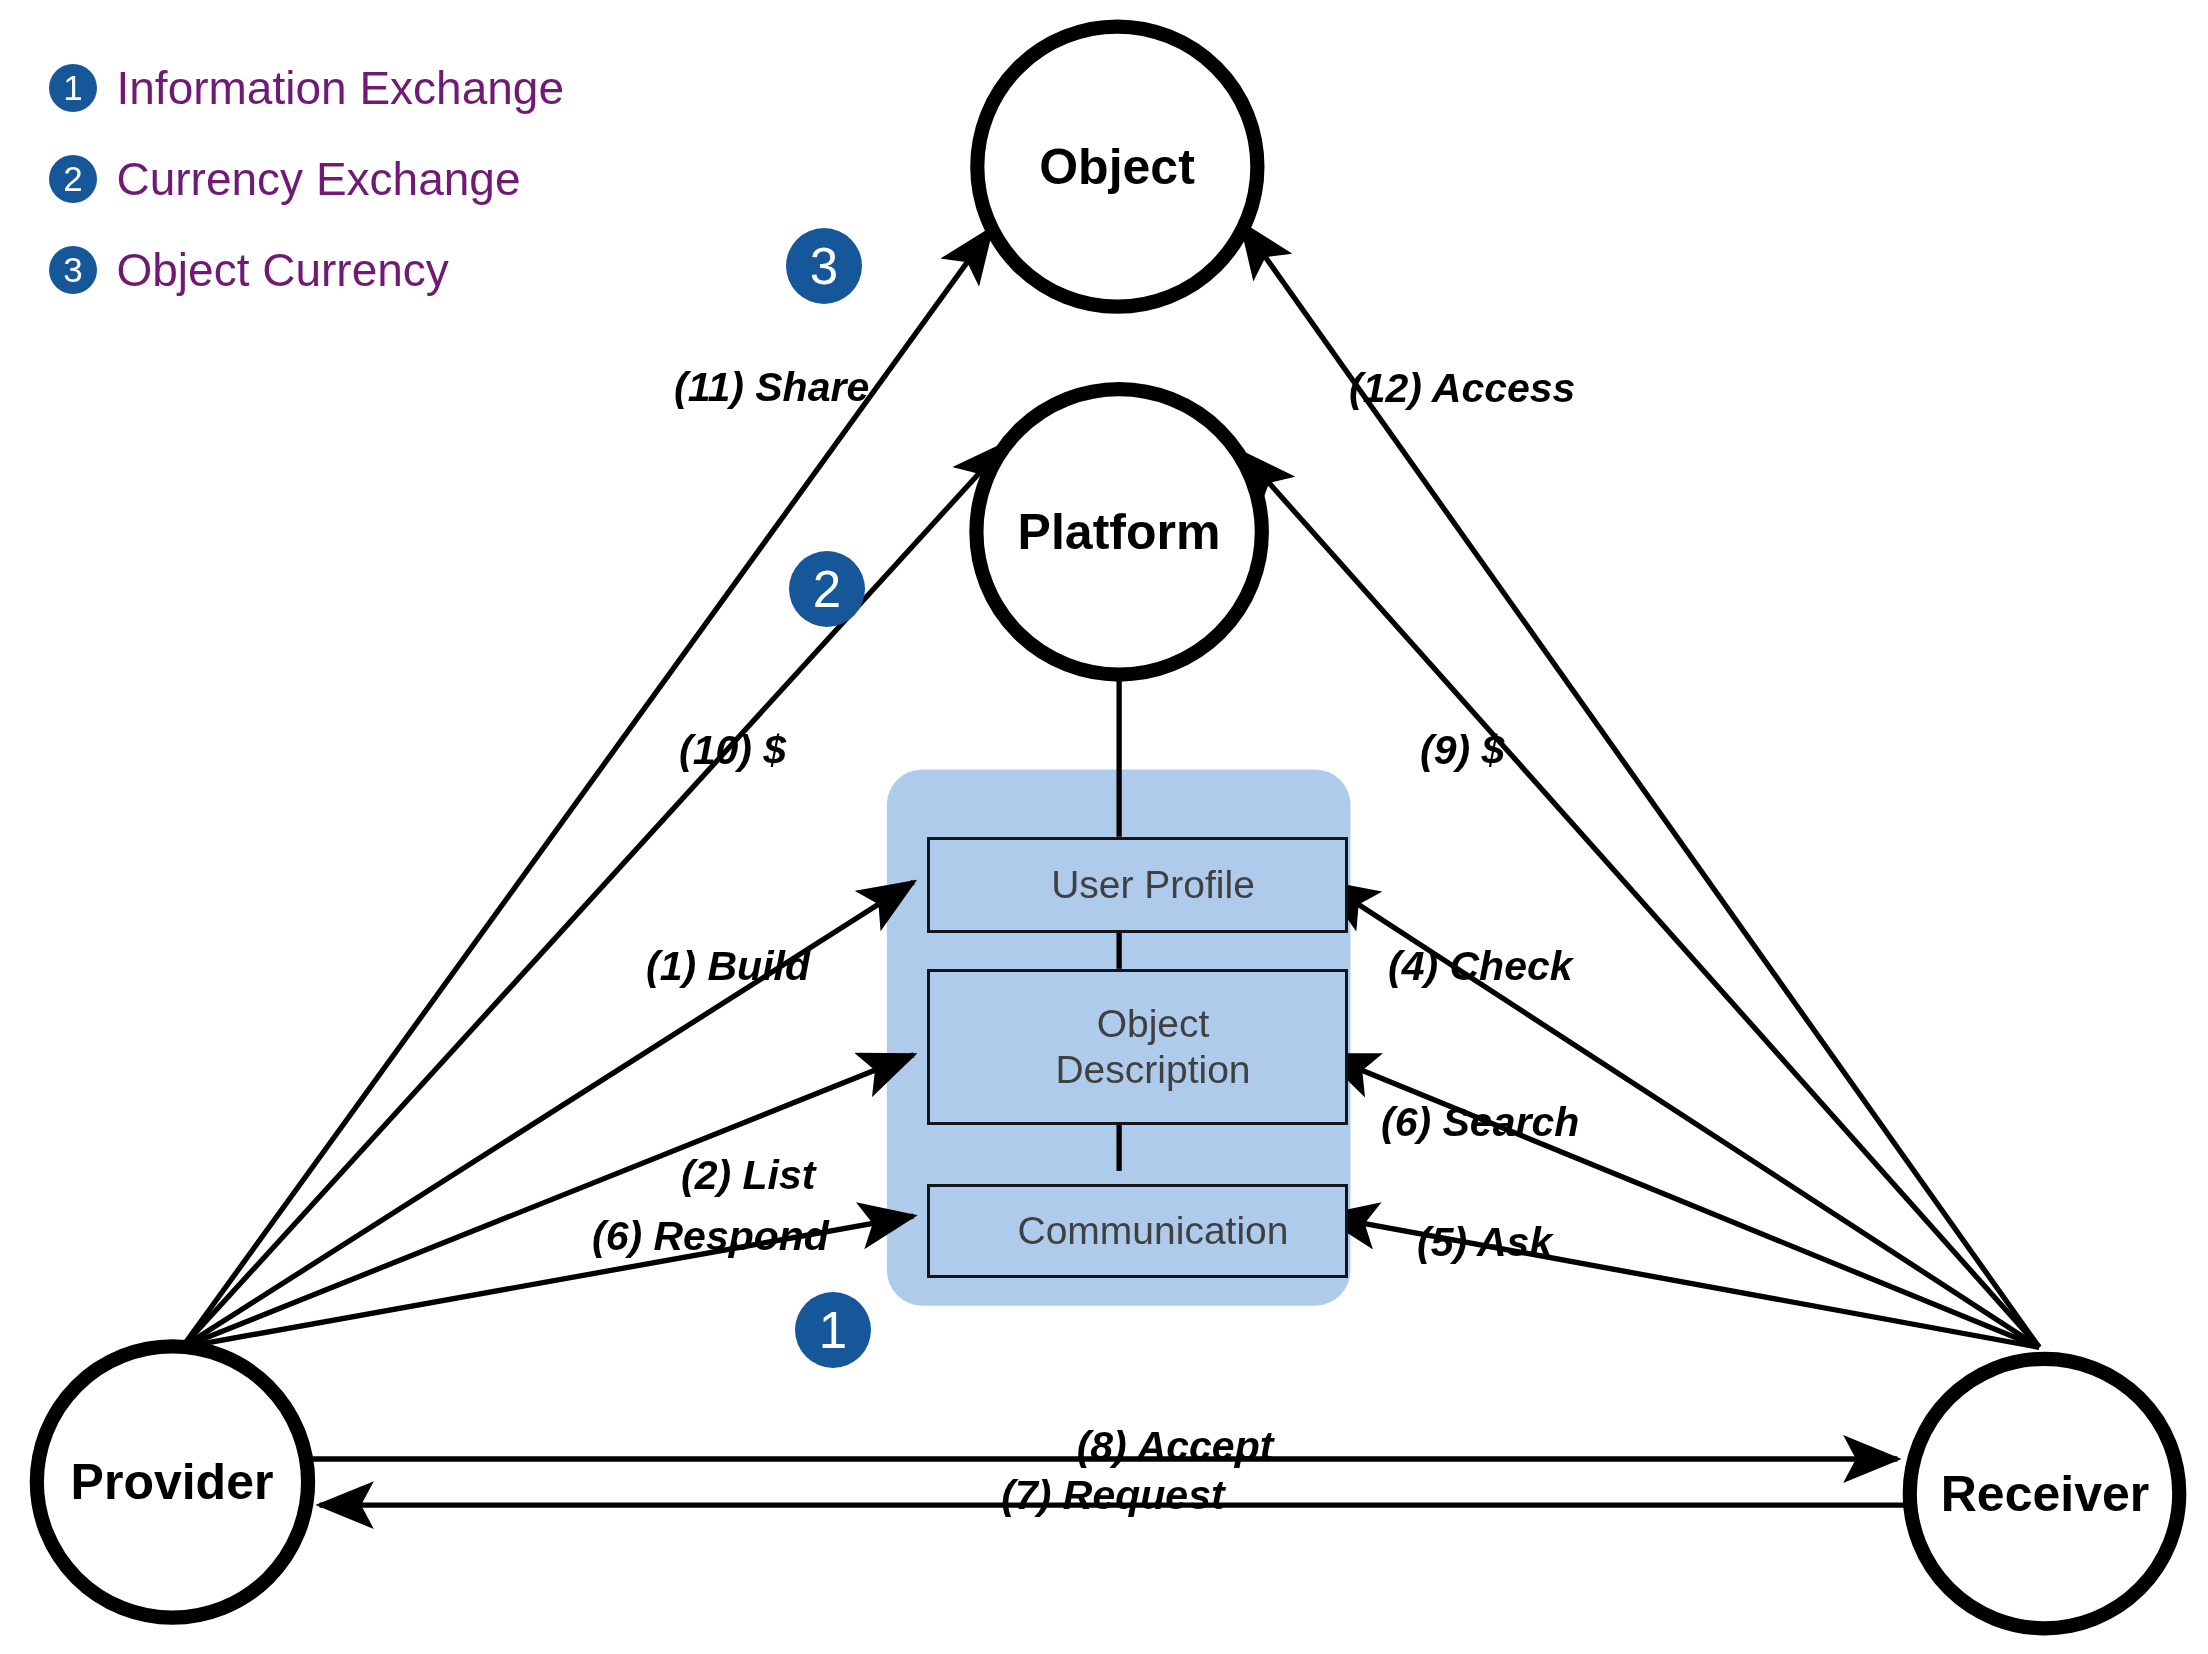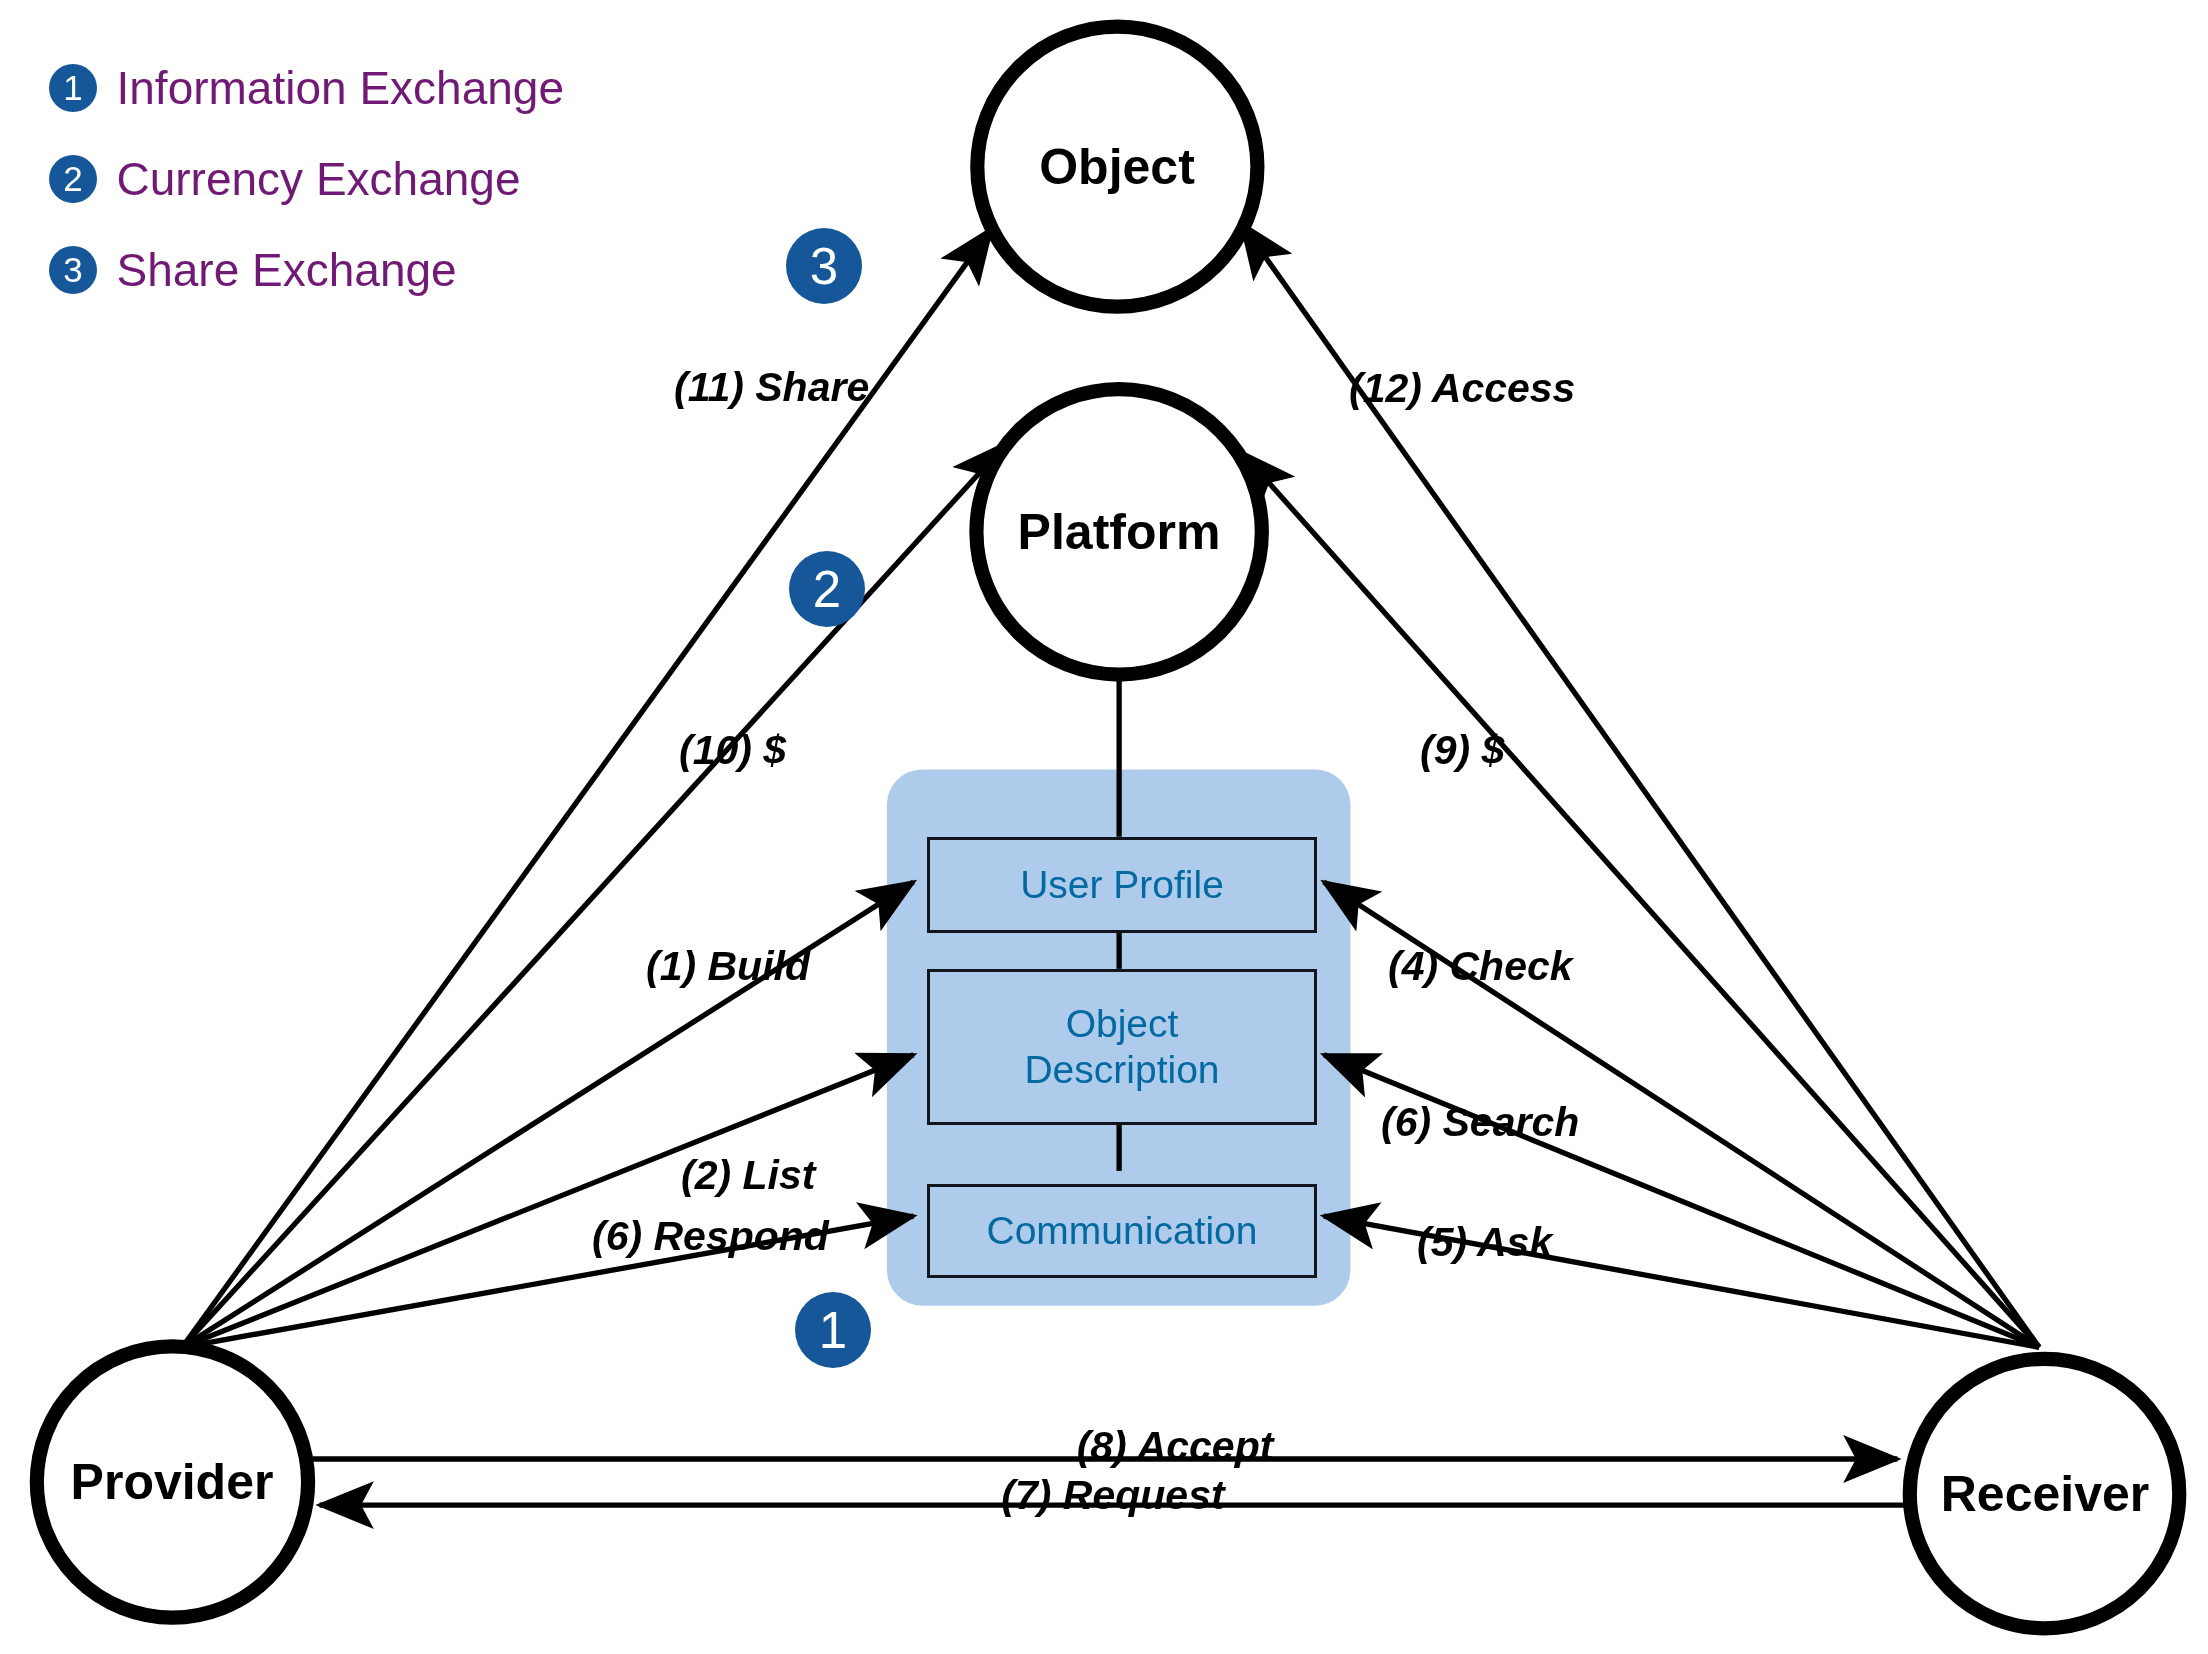--- a/index.html
+++ b/index.html
@@ -57,7 +57,7 @@
     </div>
     <div class="legend-row">
       <div class="legend-badge">3</div>
-      <div class="legend-label">Share Exchange</div>
+      <div class="legend-label">Object Currency</div>
     </div>
   </div>
 

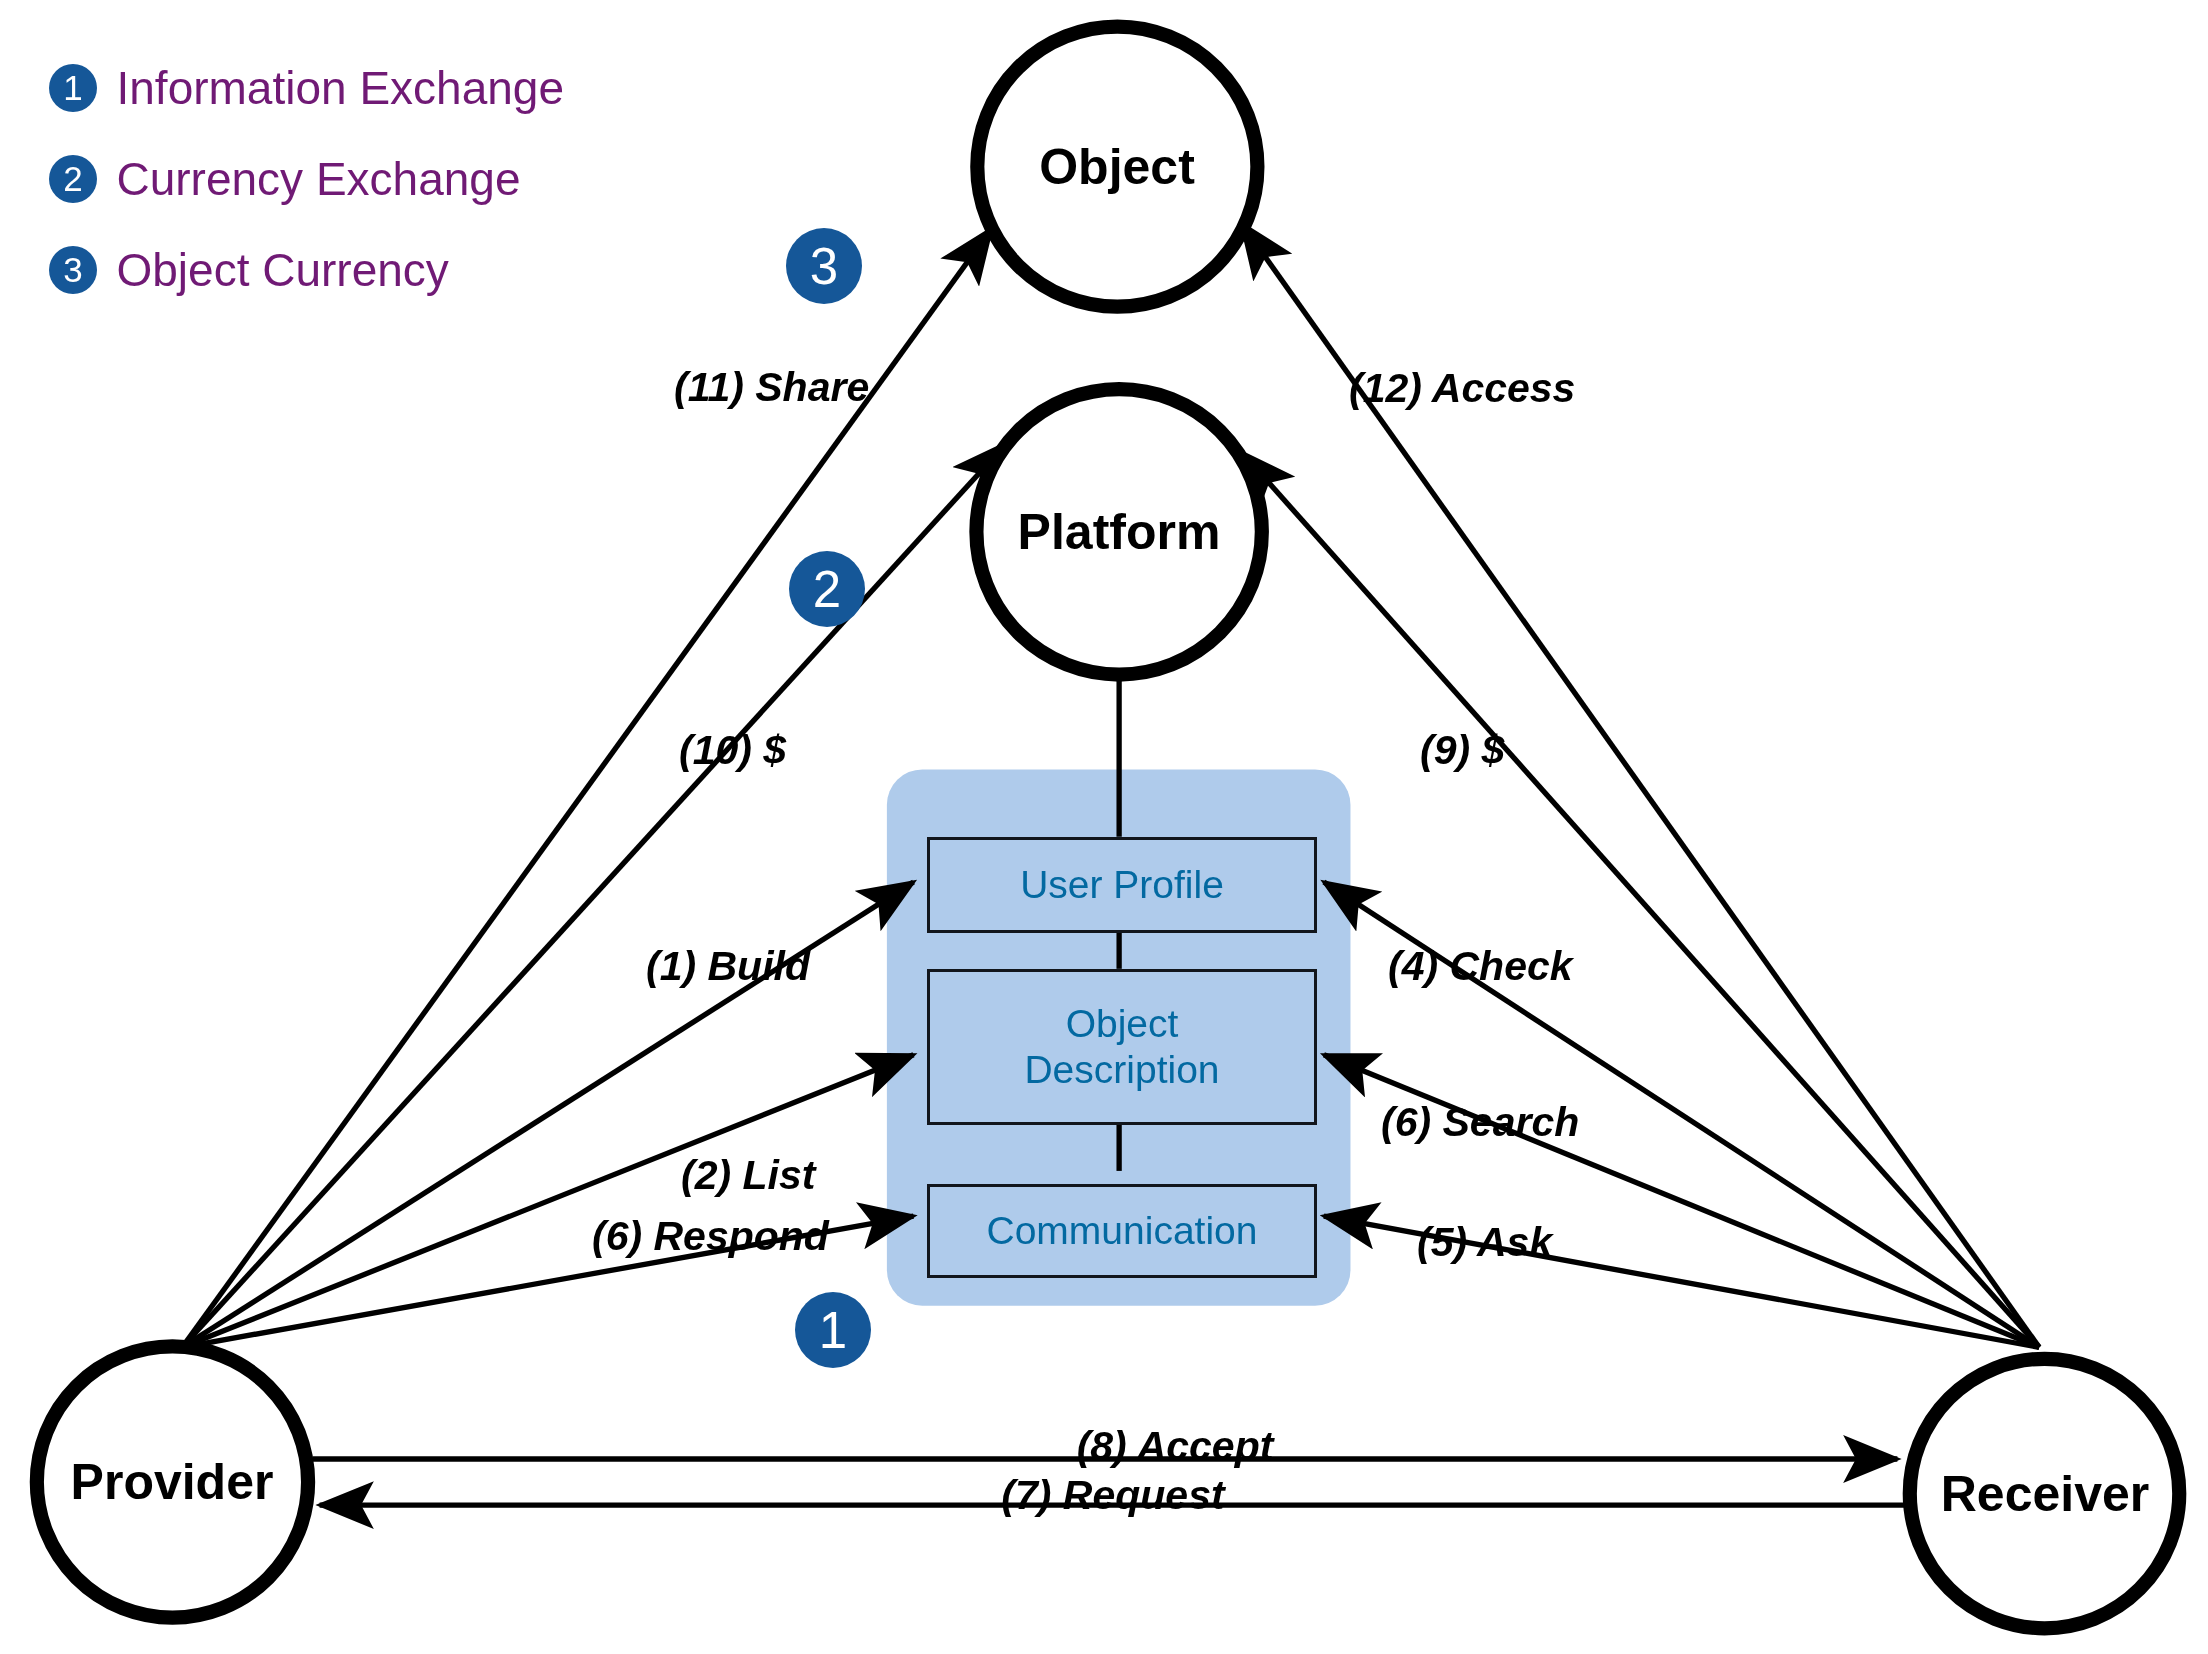--- a/index.html
+++ b/index.html
@@ -32,8 +32,8 @@
   
   .comp-box{position:absolute;border:3.5px solid #12161c;background:#afcbeb;
       display:flex;align-items:center;justify-content:center;
-      text-align:center;line-height:1.18;color:#0369a1;
-      font-size:39px;font-family:"Liberation Sans",sans-serif;}
+      text-align:center;line-height:1.18;color:#404040;
+      font-size:39px;font-family:"Liberation Sans",sans-serif;padding-left:31px;}
 
   
   .edge-label{position:absolute;font-size:41px;font-weight:bold;

